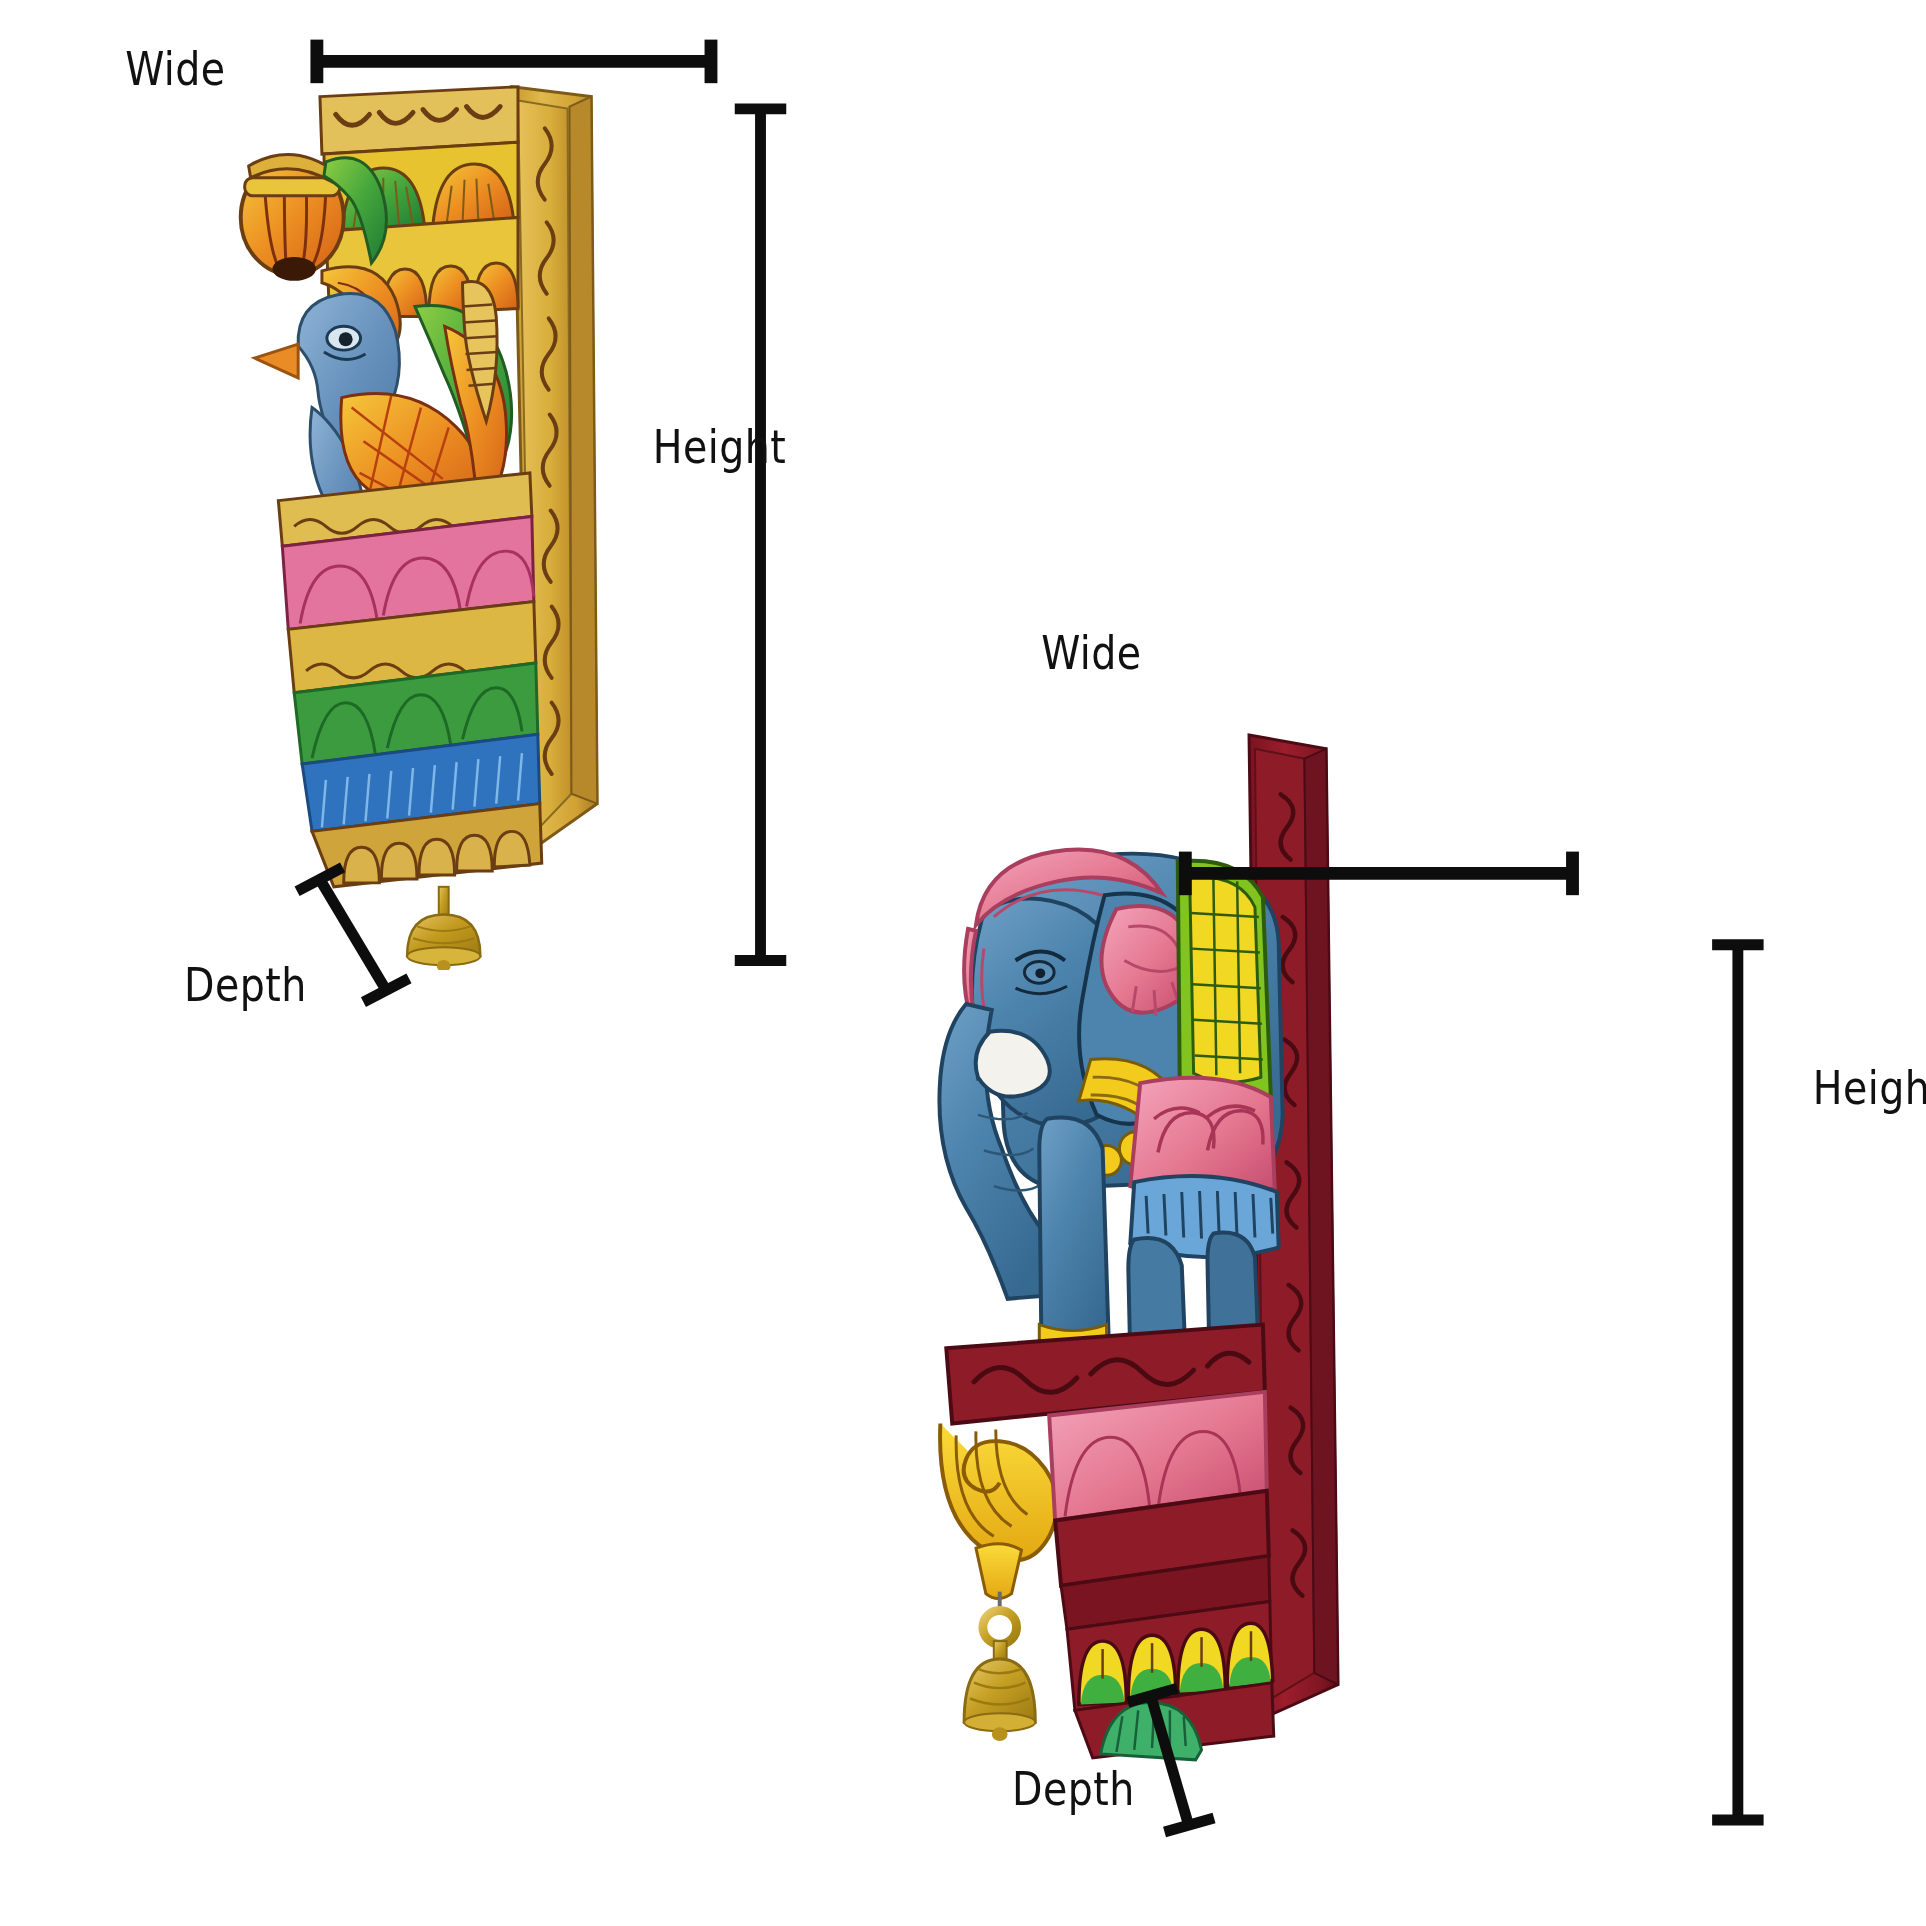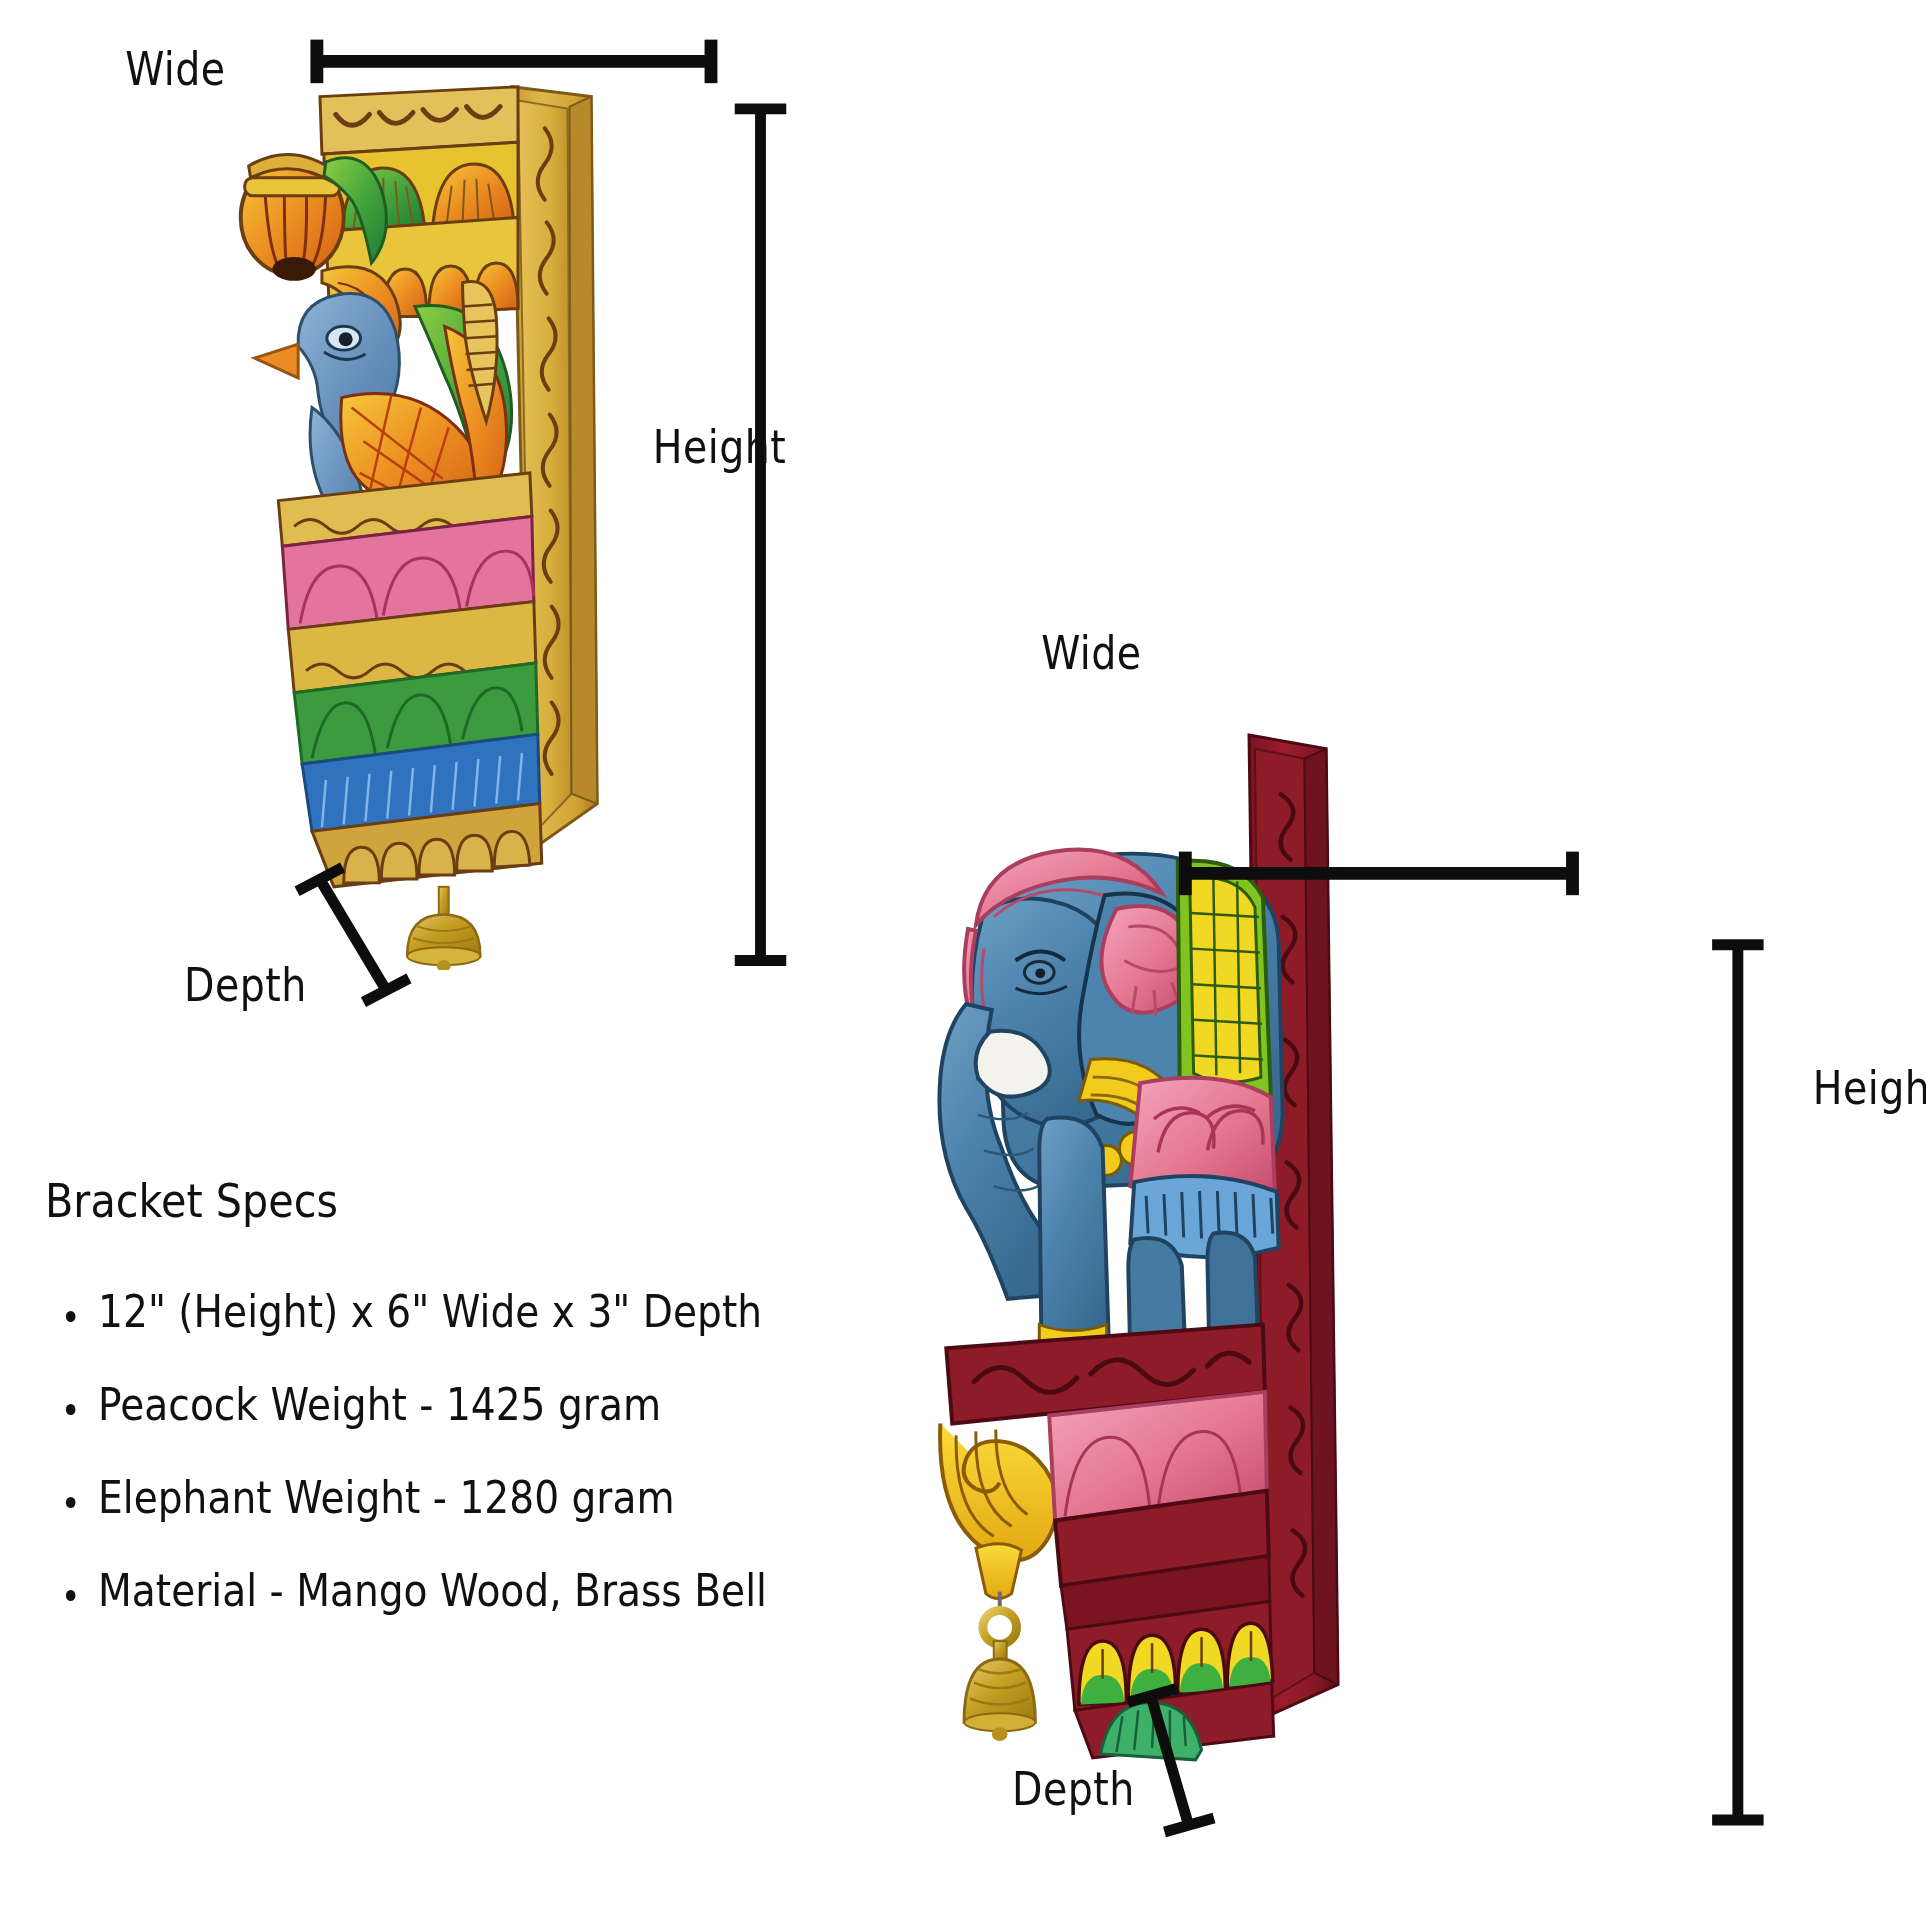--- a/index.html
+++ b/index.html
@@ -551,15 +551,6 @@
 
   <div class="dim-label lbl-depth-elephant">Depth</div>
 
-  <div class="specs">
-    <div class="specs-title">Bracket Specs</div>
-    <ul class="specs-list">
-      <li>12" (Height) x 6" Wide x 3" Depth</li>
-      <li>Peacock Weight - 1425 gram</li>
-      <li>Elephant Weight - 1280 gram</li>
-      <li>Material - Mango Wood, Brass Bell</li>
-    </ul>
-  </div>
 
 </div>
 

